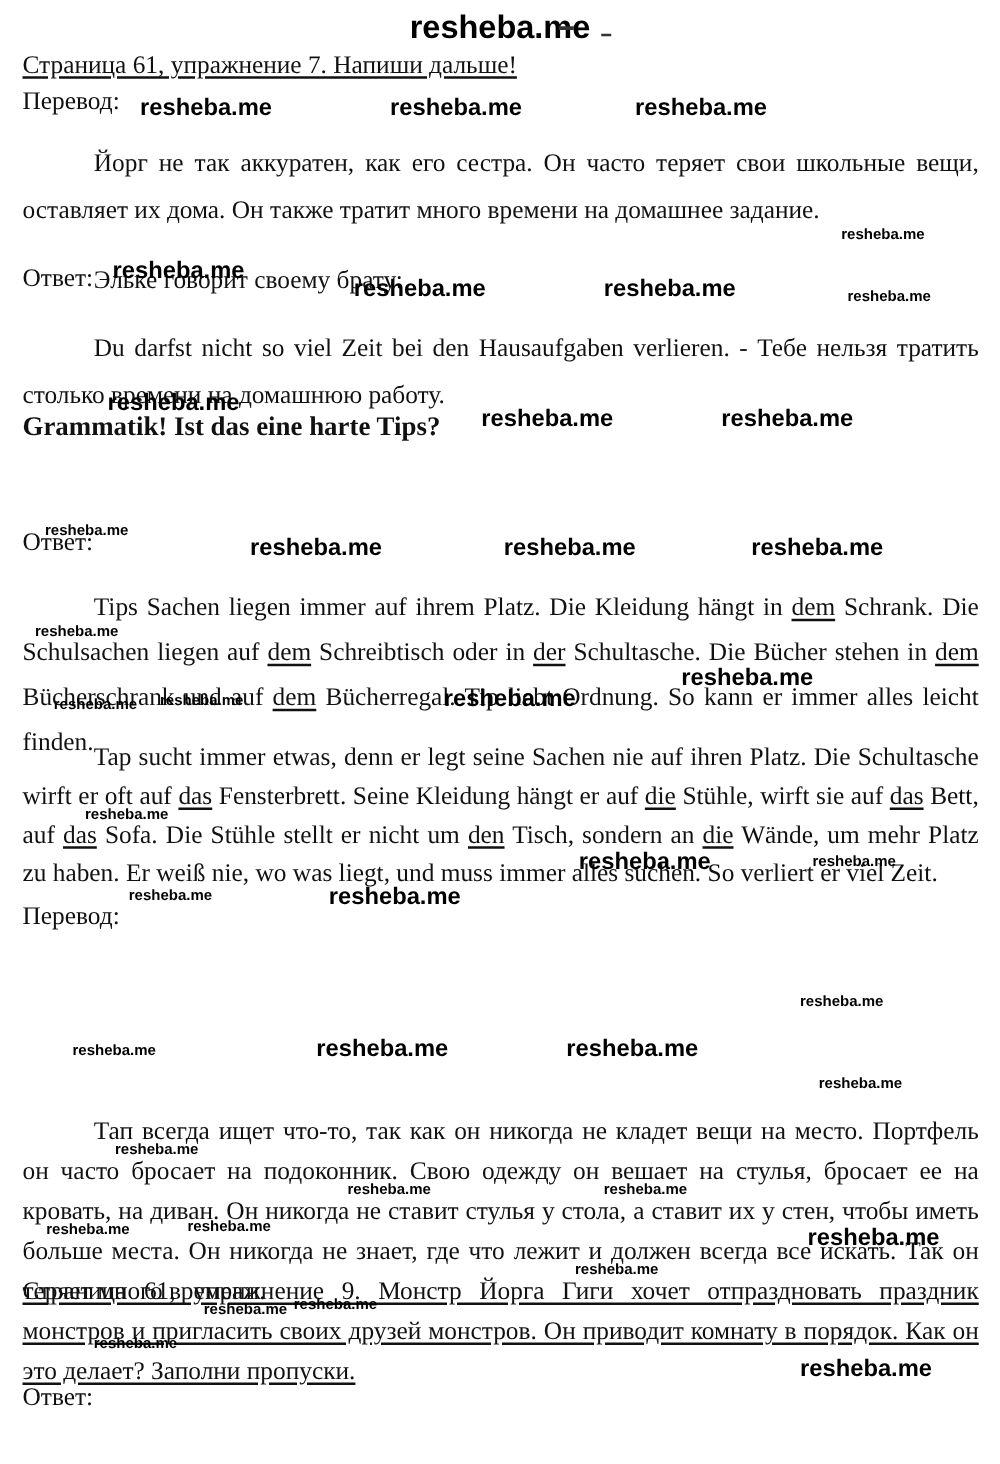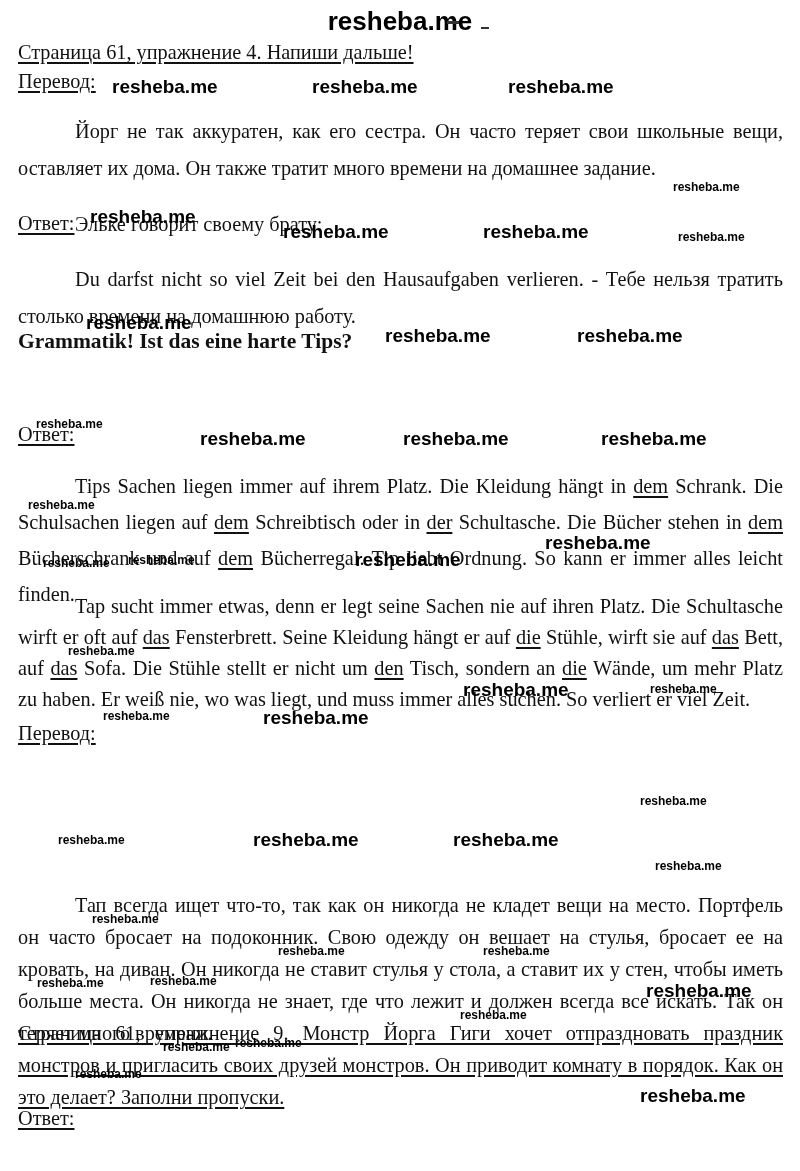--- a/index.html
+++ b/index.html
@@ -78,7 +78,7 @@
   <div class="abs artifact-bar" style="left:447px;top:21px;width:12px;height:3px;"></div>
   <div class="abs artifact-bar" style="left:481px;top:27px;width:8px;height:2px;"></div>
 
-  <div class="abs txt ul h-ex6">Страница 61, упражнение 4. Напиши дальше!</div>
+  <div class="abs txt ul h-ex6">Страница 61, упражнение 7. Напиши дальше!</div>
 
   <div class="abs label perevod1">Перевод:</div>
 

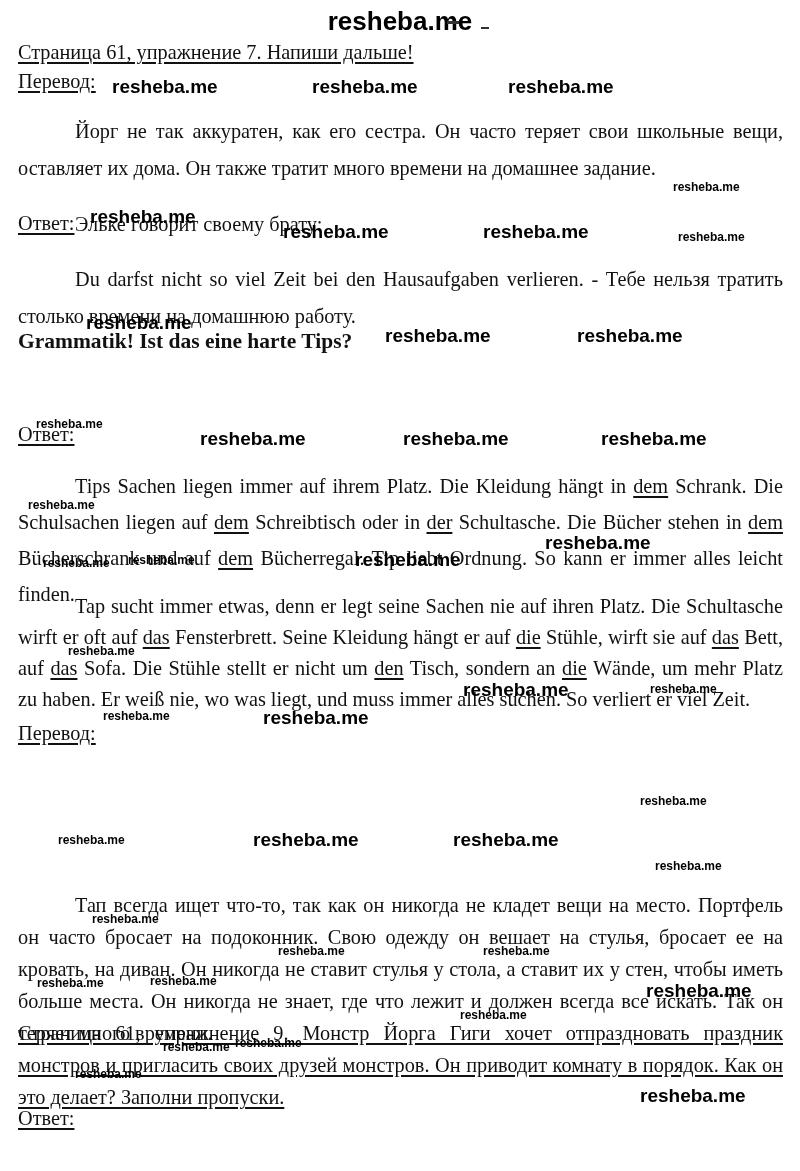--- a/index.html
+++ b/index.html
@@ -30,7 +30,7 @@
   .label{
     left:18px;
     font-size:20.3px;line-height:25px;
-    text-decoration:underline;text-decoration-thickness:1.6px;text-underline-offset:3px;
+    text-decoration-thickness:1.6px;text-underline-offset:3px;
   }
   .h-ex6{top:39px;text-align:left;line-height:26px;}
   .perevod1{top:69px;}

